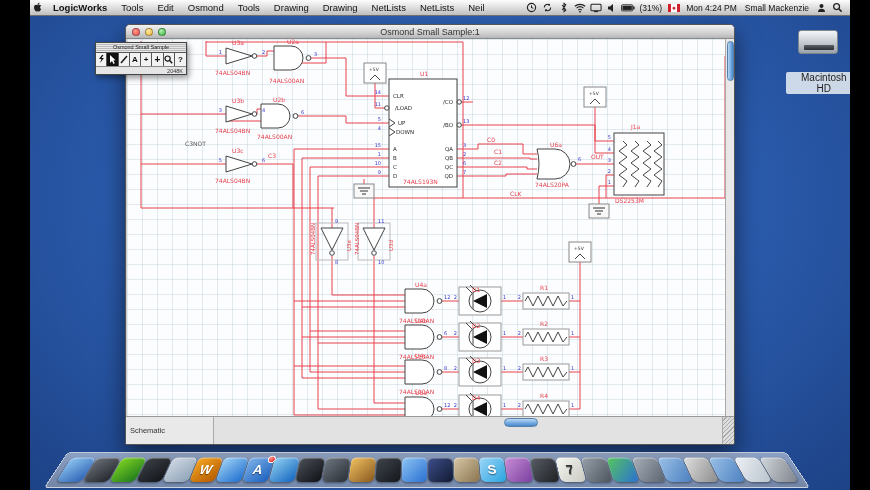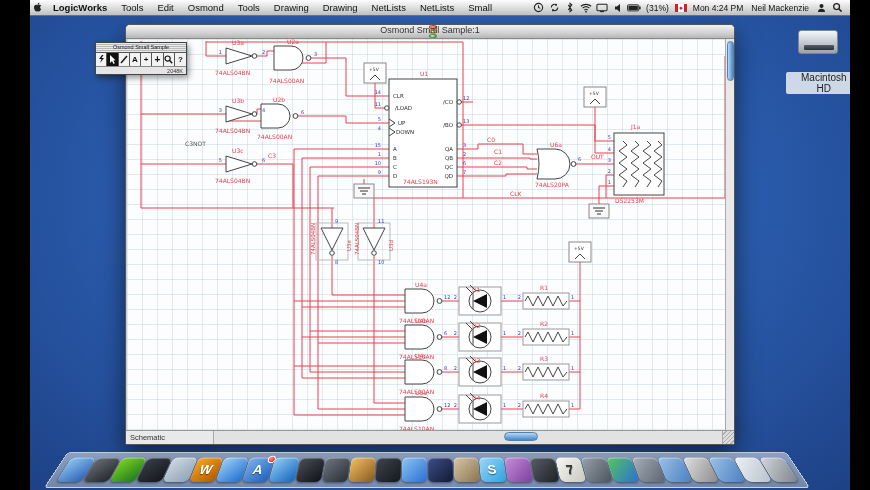--- a/index.html
+++ b/index.html
@@ -110,7 +110,7 @@
     <span class="mitem">Drawing</span>
     <span class="mitem">NetLists</span>
     <span class="mitem">NetLists</span>
-    <span class="mitem">Small</span>
+    <span class="mitem">Neil</span>
     <div class="mb-right">
       <span class="sicon">
           <svg width="11" height="11" viewBox="0 0 12 12">

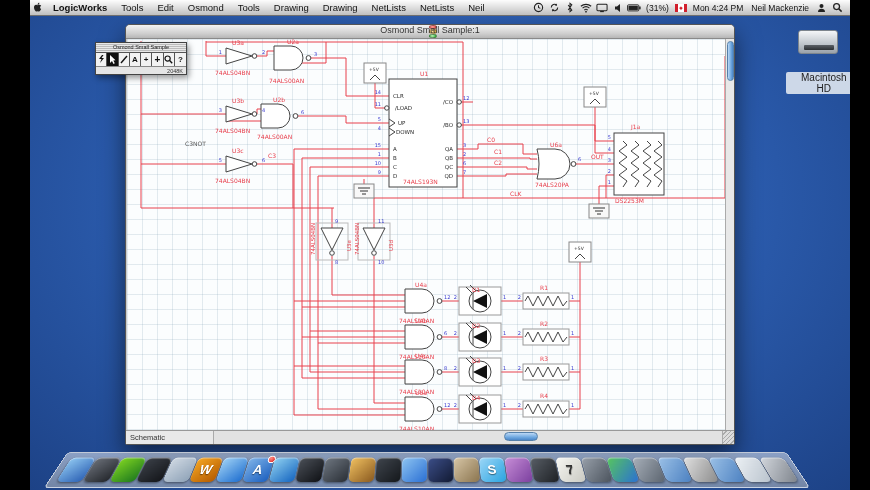--- a/index.html
+++ b/index.html
@@ -163,7 +163,7 @@
           </svg>
         </span>
       <span class="stext">Mon 4:24 PM</span>
-      <span class="stext">Neil Mackenzie</span>
+      <span class="stext">Small Mackenzie</span>
       <span class="sicon">
           <svg width="9" height="10" viewBox="0 0 9 10">
             <circle cx="4.5" cy="3" r="2" fill="#222"></circle>

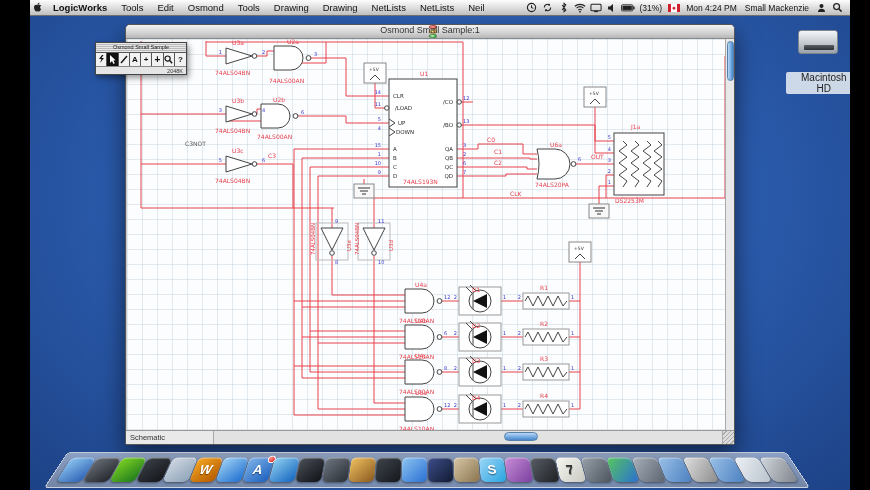--- a/index.html
+++ b/index.html
@@ -36,7 +36,7 @@
     box-shadow:0 10px 24px rgba(0,0,0,.55); z-index:10; }
   .titlebar { height:14px; border-radius:4px 4px 0 0;
     background:linear-gradient(#f3f3f3,#cfcfcf 65%,#b6b6b6);
-    border-bottom:1px solid #8a8a8a; position:relative; display:flex; align-items:center;flex-direction:column; }
+    border-bottom:1px solid #8a8a8a; position:relative; display:flex; align-items:center; }
   .tl { width:8px; height:8px; border-radius:50%; margin-left:5px; border:0.5px solid rgba(0,0,0,.35); }
   .tl.red{ background:radial-gradient(circle at 35% 30%, #ff9a94,#f0514a); margin-left:6px;}
   .tl.yellow{ background:radial-gradient(circle at 35% 30%, #ffe9a8,#f5b931);}

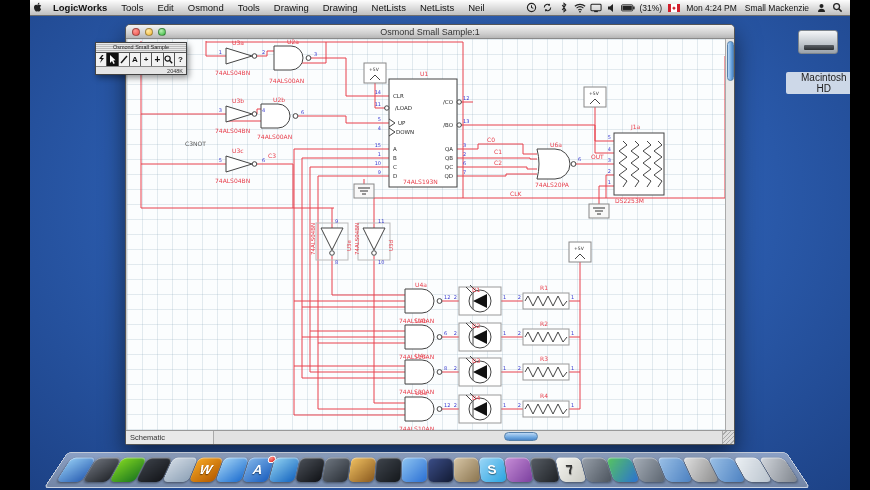--- a/index.html
+++ b/index.html
@@ -53,7 +53,7 @@
     background:#e8e8e8; border-left:1px solid #aaa; }
   .vthumb { position:absolute; left:1px; top:2px; width:7px; height:40px; border-radius:4px;
     background:linear-gradient(90deg,#bcd8f5,#6fa8e0 60%,#4b86c8); border:0.5px solid #5580aa; }
-  .bottombar { position:absolute; left:0; bottom:0; width:100%; height:14px;
+  .bottombar { position:absolute; left:0; bottom:0; width:100%; height:28px;
     background:linear-gradient(#eee,#cfcfcf); border-top:1px solid #999;
     display:flex; align-items:center; font-size:7.5px; color:#333; }
   .statuslabel { width:88px; padding-left:4px; border-right:1px solid #aaa; height:100%;

